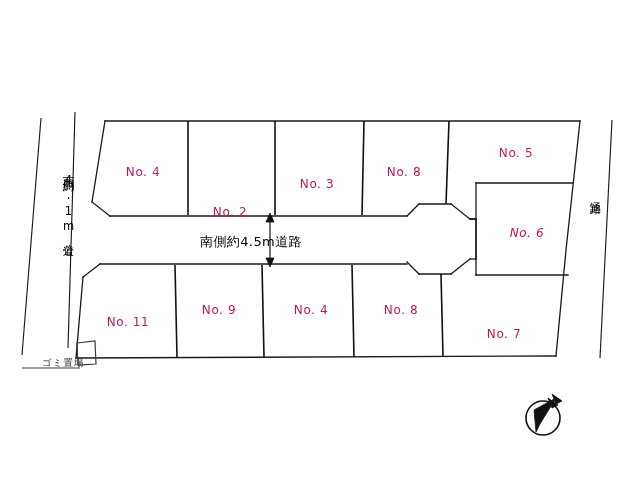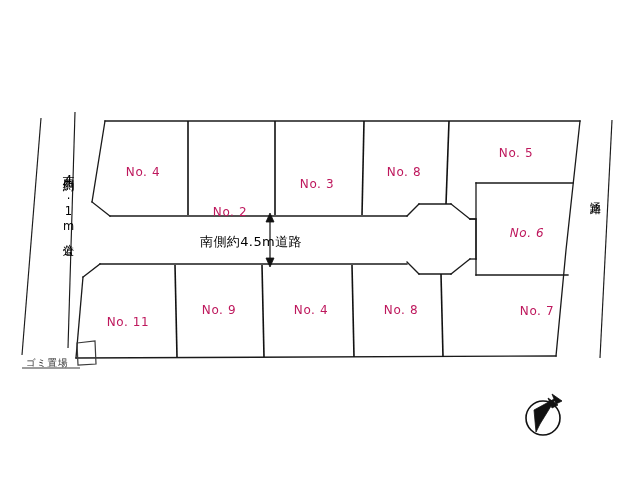--- a/index.html
+++ b/index.html
@@ -207,7 +207,7 @@
   <div class="lot-label" style="left:404px; top:172px;">No. 8</div>
   <div class="lot-label" style="left:516px; top:153px;">No. 5</div>
   <div class="lot-label" style="left:527px; top:233px;font-style:italic;">No. 6</div>
-  <div class="lot-label" style="left:504px; top:311px;margin-left:33px;">No. 7</div>
+  <div class="lot-label" style="left:504px; top:334px;">No. 7</div>
   <div class="lot-label" style="left:401px; top:310px;">No. 8</div>
   <div class="lot-label" style="left:311px; top:310px;">No. 4</div>
   <div class="lot-label" style="left:219px; top:310px;">No. 9</div>

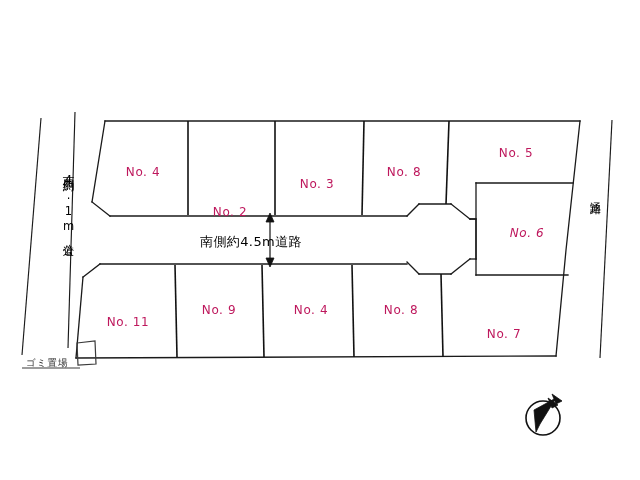--- a/index.html
+++ b/index.html
@@ -107,6 +107,7 @@
     white-space: nowrap;
     letter-spacing: 1px;
     user-select: none;
+    margin-left: 16px;
   }
 </style>
 </head>

